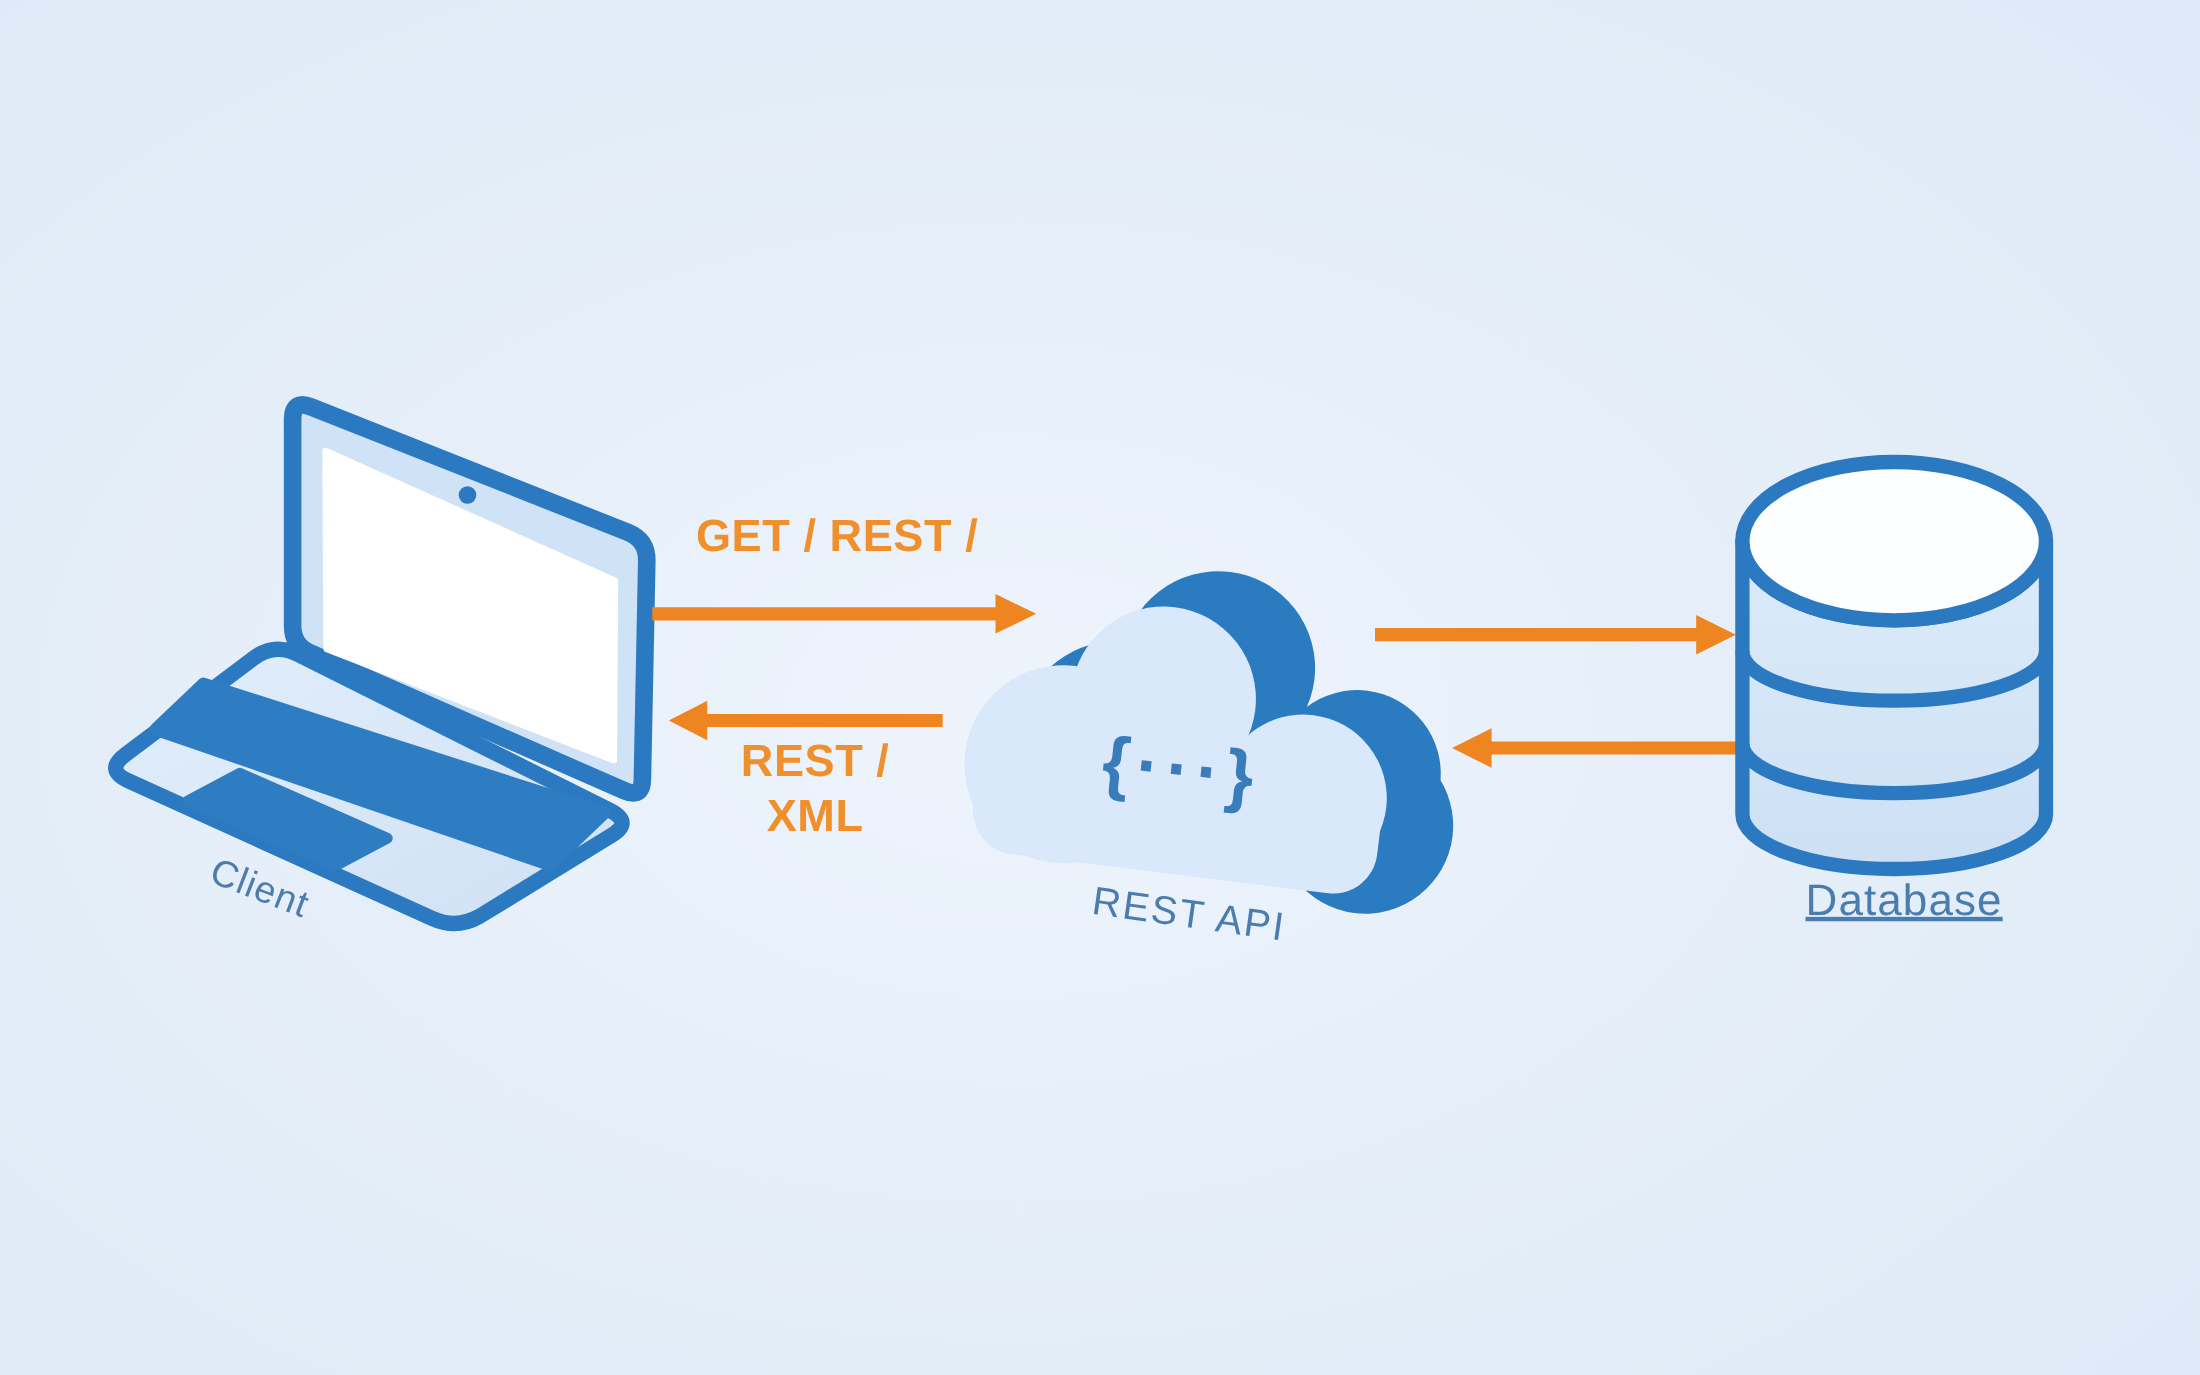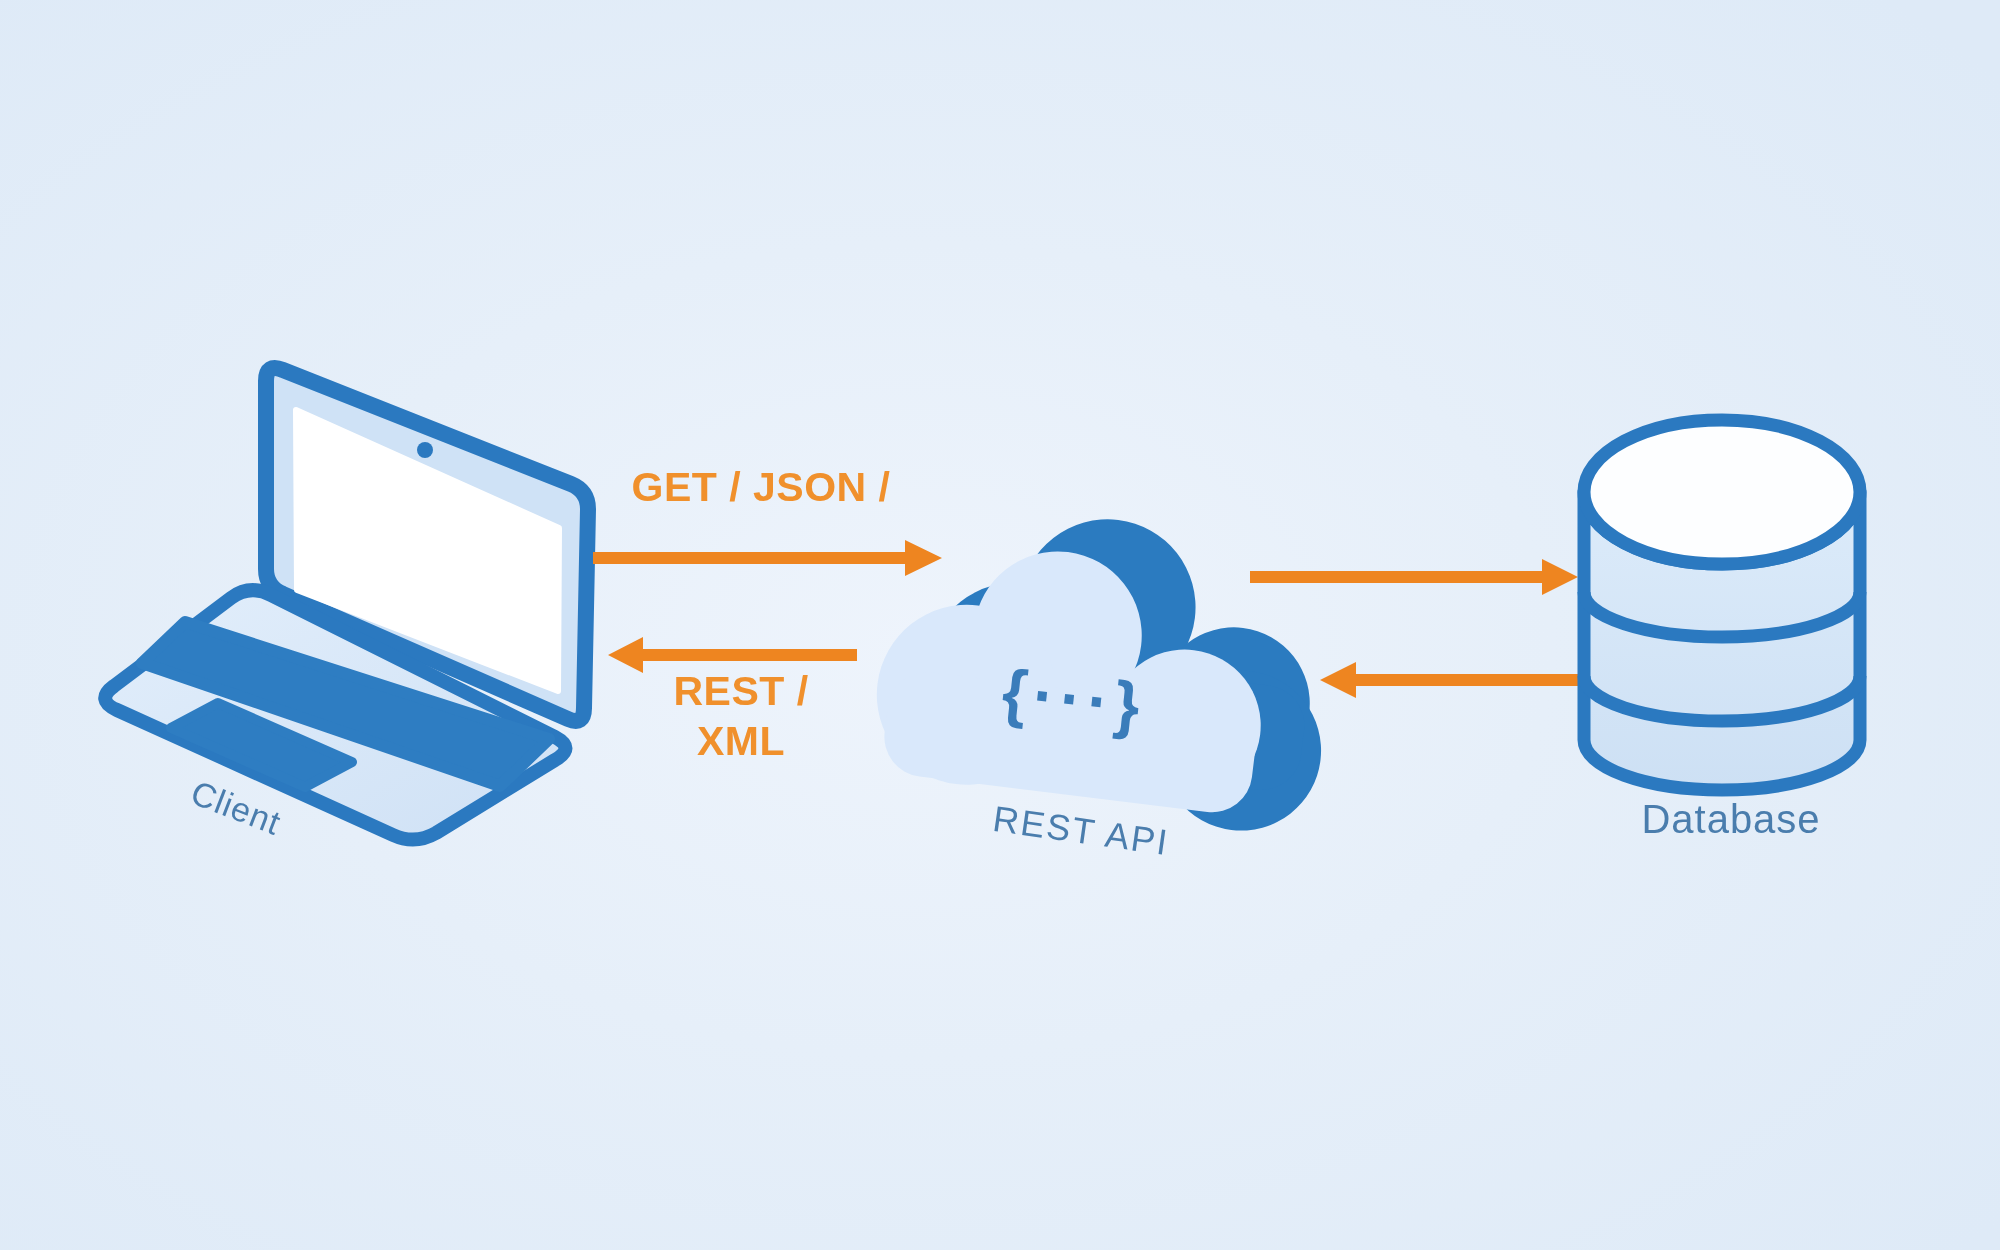--- a/index.html
+++ b/index.html
@@ -155,7 +155,7 @@
   </svg>
 
   <div class="label label-orange request-label">
-    <div>GET / JSON /</div>
+    <div>GET / REST /</div>
   </div>
 
   <div class="label label-orange response-label">

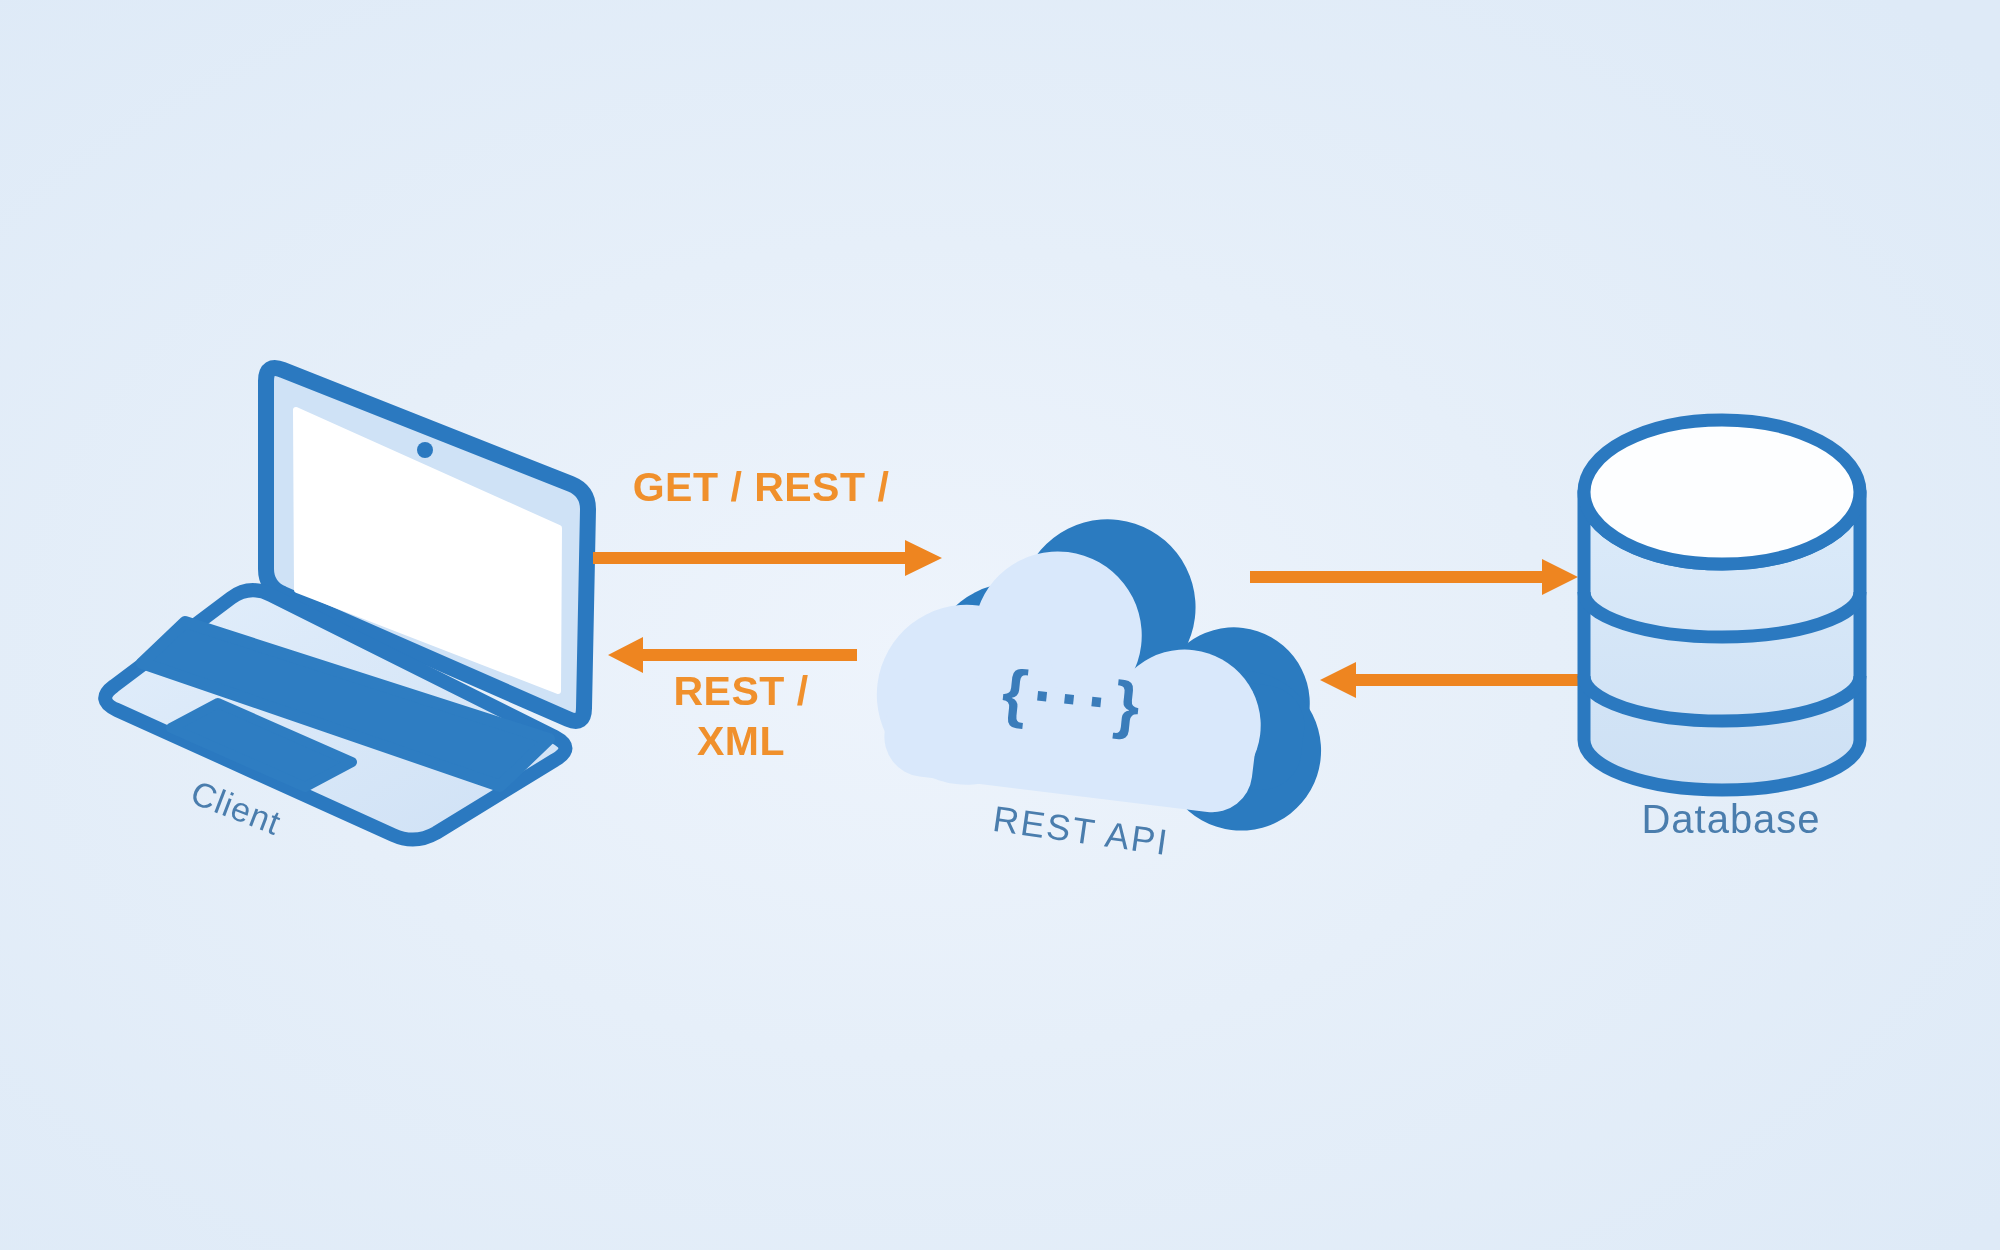--- a/index.html
+++ b/index.html
@@ -51,6 +51,7 @@
     left: 1731px;
     top: 819px;
     font-size: 40px;
+    text-decoration: underline;
   }
   .label-orange {
     color: #f0902c;

